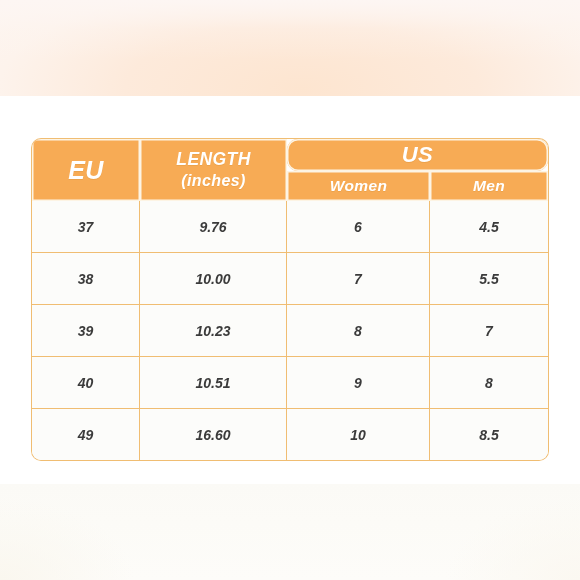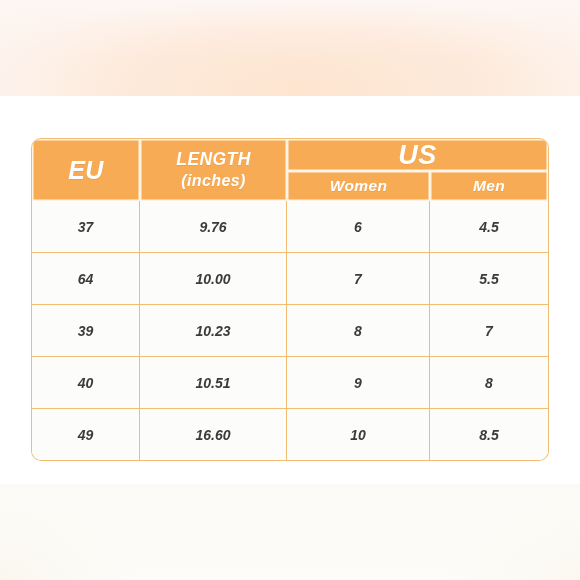--- a/index.html
+++ b/index.html
@@ -112,9 +112,10 @@
     font-size: 16px;
   }
   th.th-us {
-    font-size: 27px;
+    font-size: 22px;
     height: 32px;
     vertical-align: middle;
+    border-radius: 11px;
   }
   th.th-sub {
     font-size: 15.5px;

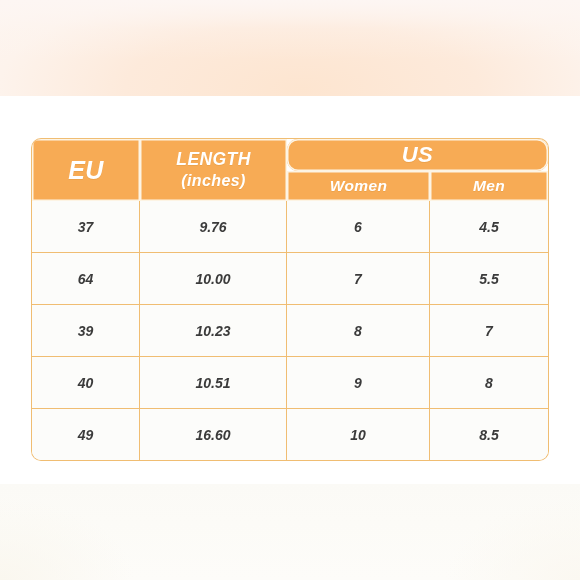--- a/index.html
+++ b/index.html
@@ -179,7 +179,7 @@
             <td>4.5</td>
           </tr>
           <tr>
-            <td>64</td>
+            <td>38</td>
             <td>10.00</td>
             <td>7</td>
             <td>5.5</td>

